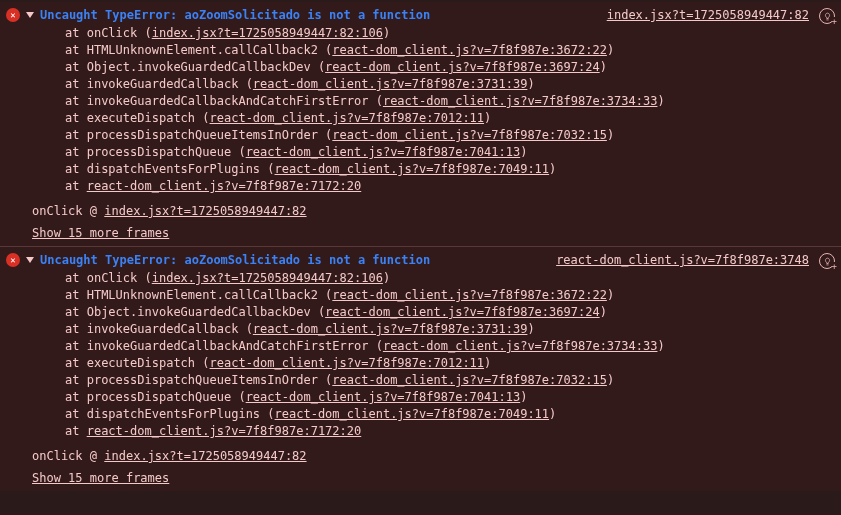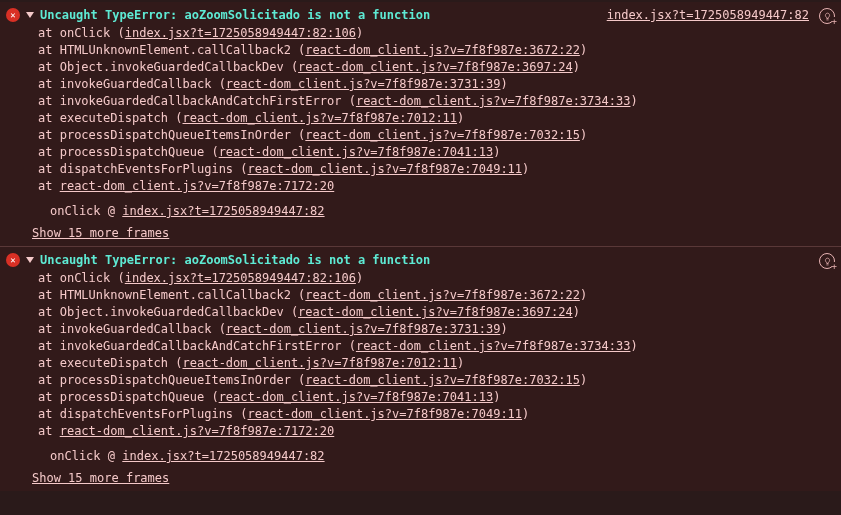--- a/index.html
+++ b/index.html
@@ -54,7 +54,7 @@
   .error-msg {
     flex: 1;
     font-weight: bold;
-    color: #5eead4;
+    color: #3b82f6;
     padding-top: 2px;
   }
   .source-link-top {

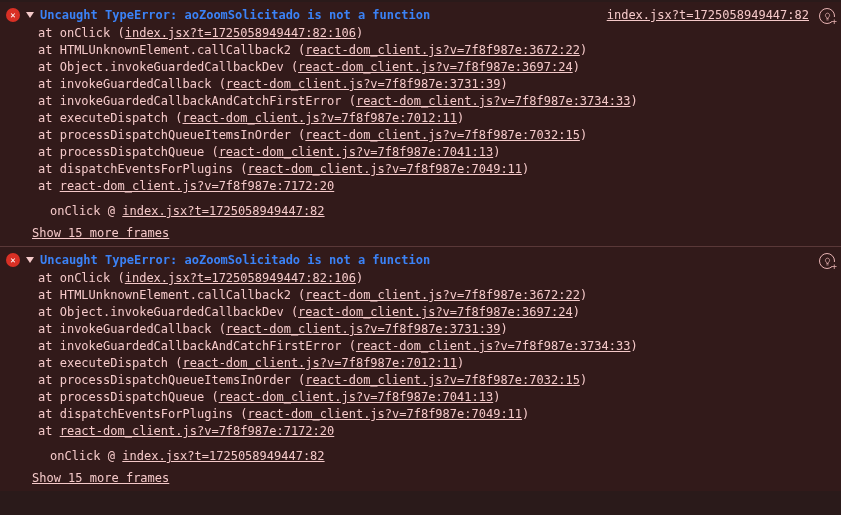--- a/index.html
+++ b/index.html
@@ -91,7 +91,7 @@
     line-height: 1;
   }
   .stack {
-    margin-left: 32px;
+    margin-left: 59px;
     margin-top: 1px;
   }
   .frame {

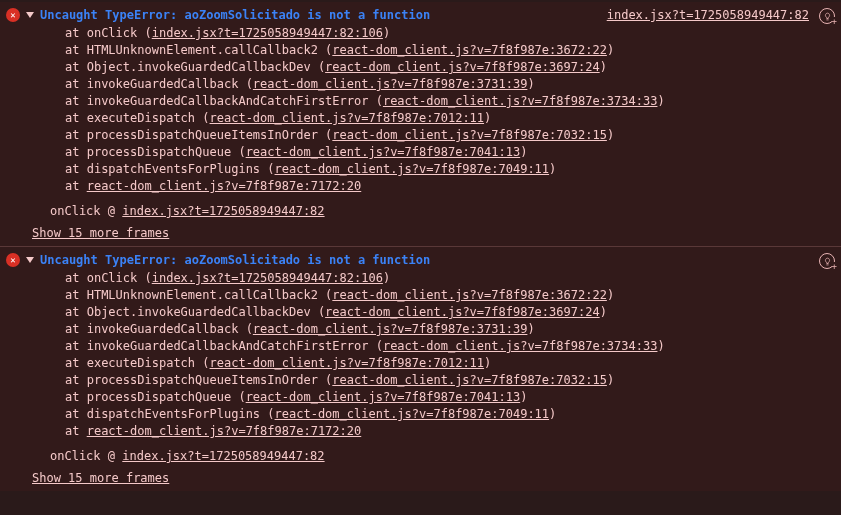--- a/index.html
+++ b/index.html
@@ -105,7 +105,7 @@
     color: #f5c9c9;
   }
   .origin-row {
-    margin-left: 44px;
+    margin-left: 26px;
     margin-top: 8px;
     line-height: 17px;
   }

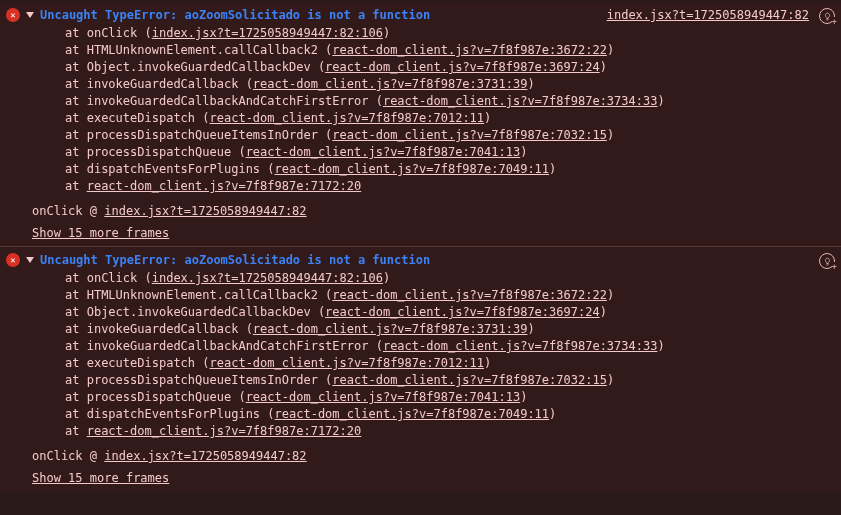--- a/index.html
+++ b/index.html
@@ -152,6 +152,7 @@
         <span class="error-icon"></span>
         <span class="disclosure"></span>
         <span class="error-msg">Uncaught TypeError: aoZoomSolicitado is not a function</span>
+        <span class="source-link-top">react-dom_client.js?v=7f8f987e:3748</span>
         <span class="lightbulb">
           <svg viewBox="0 0 24 24" fill="none" stroke="#e8b3b3" stroke-width="2">
             <path d="M9 21h6M10 17h4M12 3a6 6 0 0 0-4 10c1 1 2 2 2 4h4c0-2 1-3 2-4a6 6 0 0 0-4-10z"></path>

